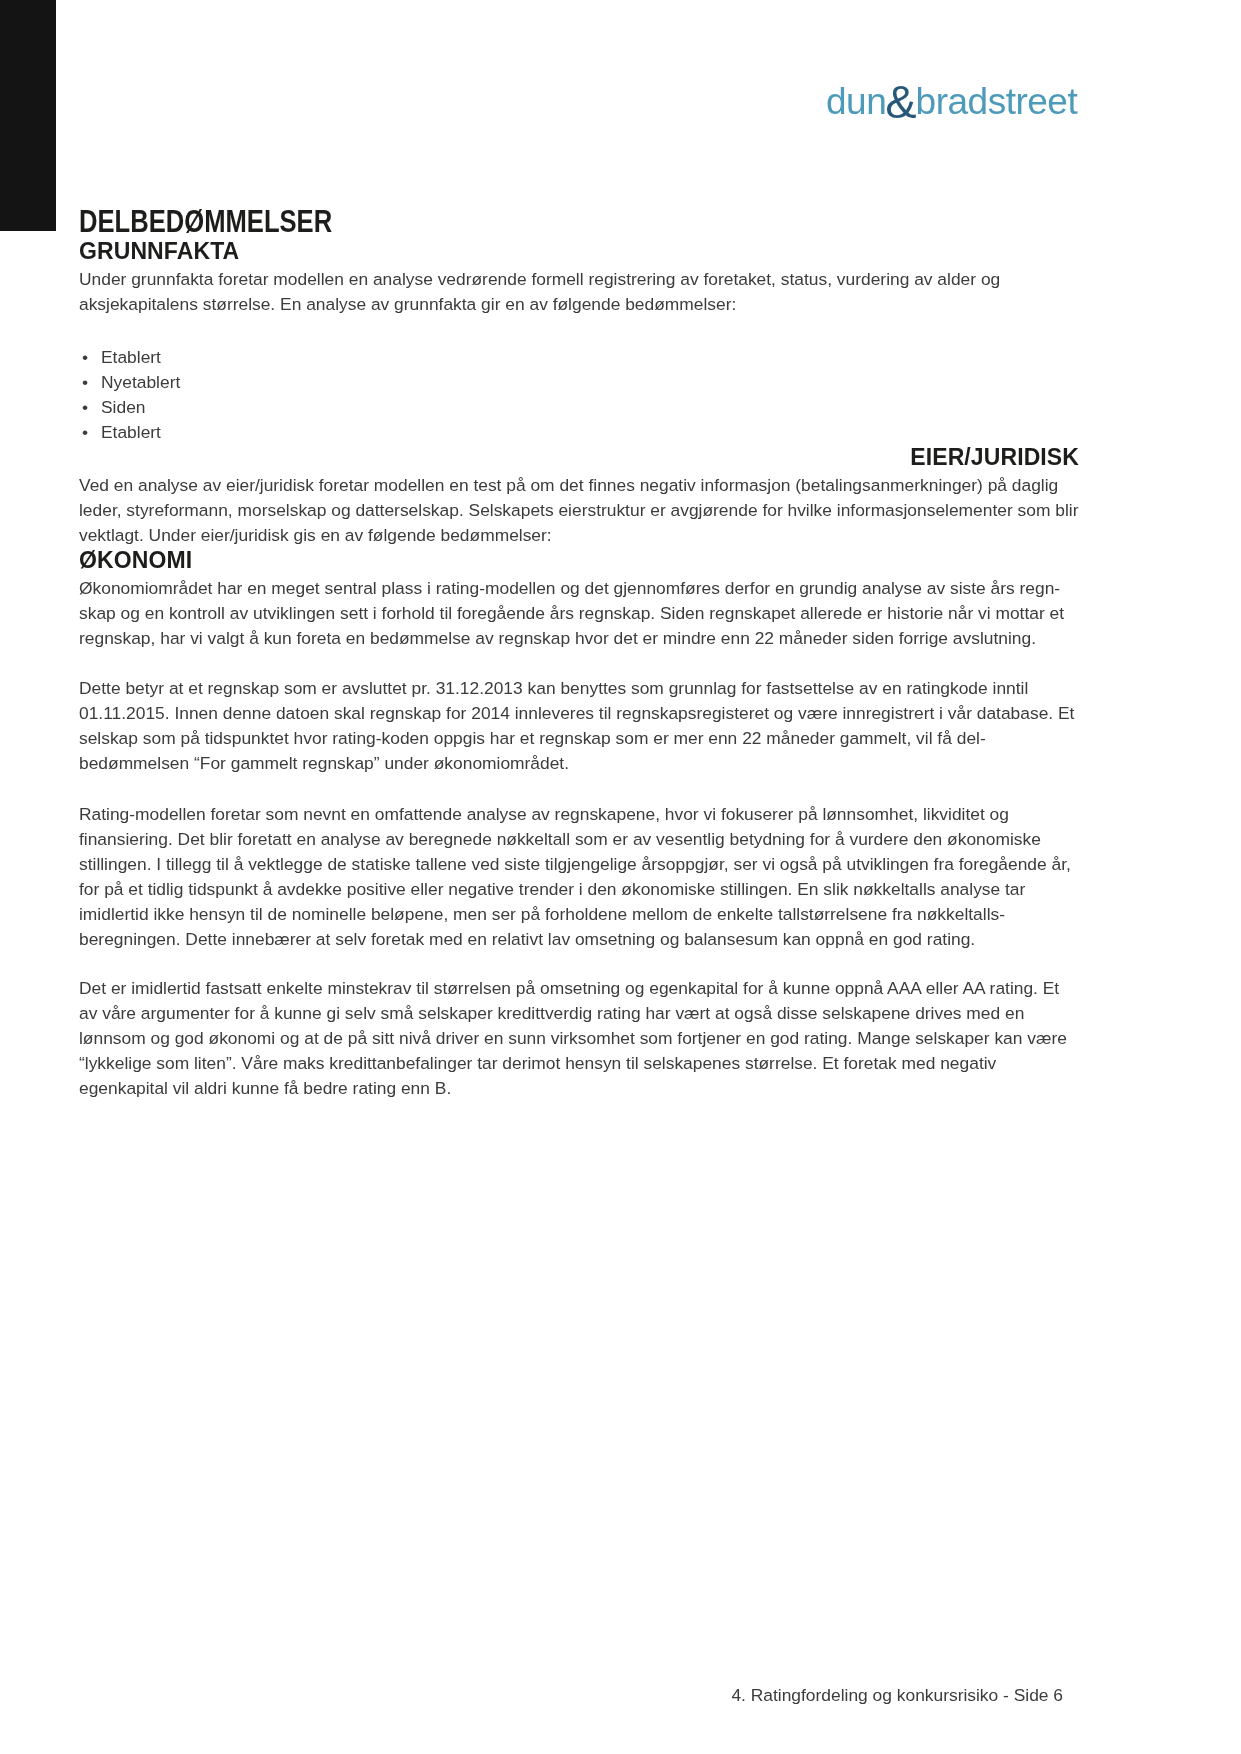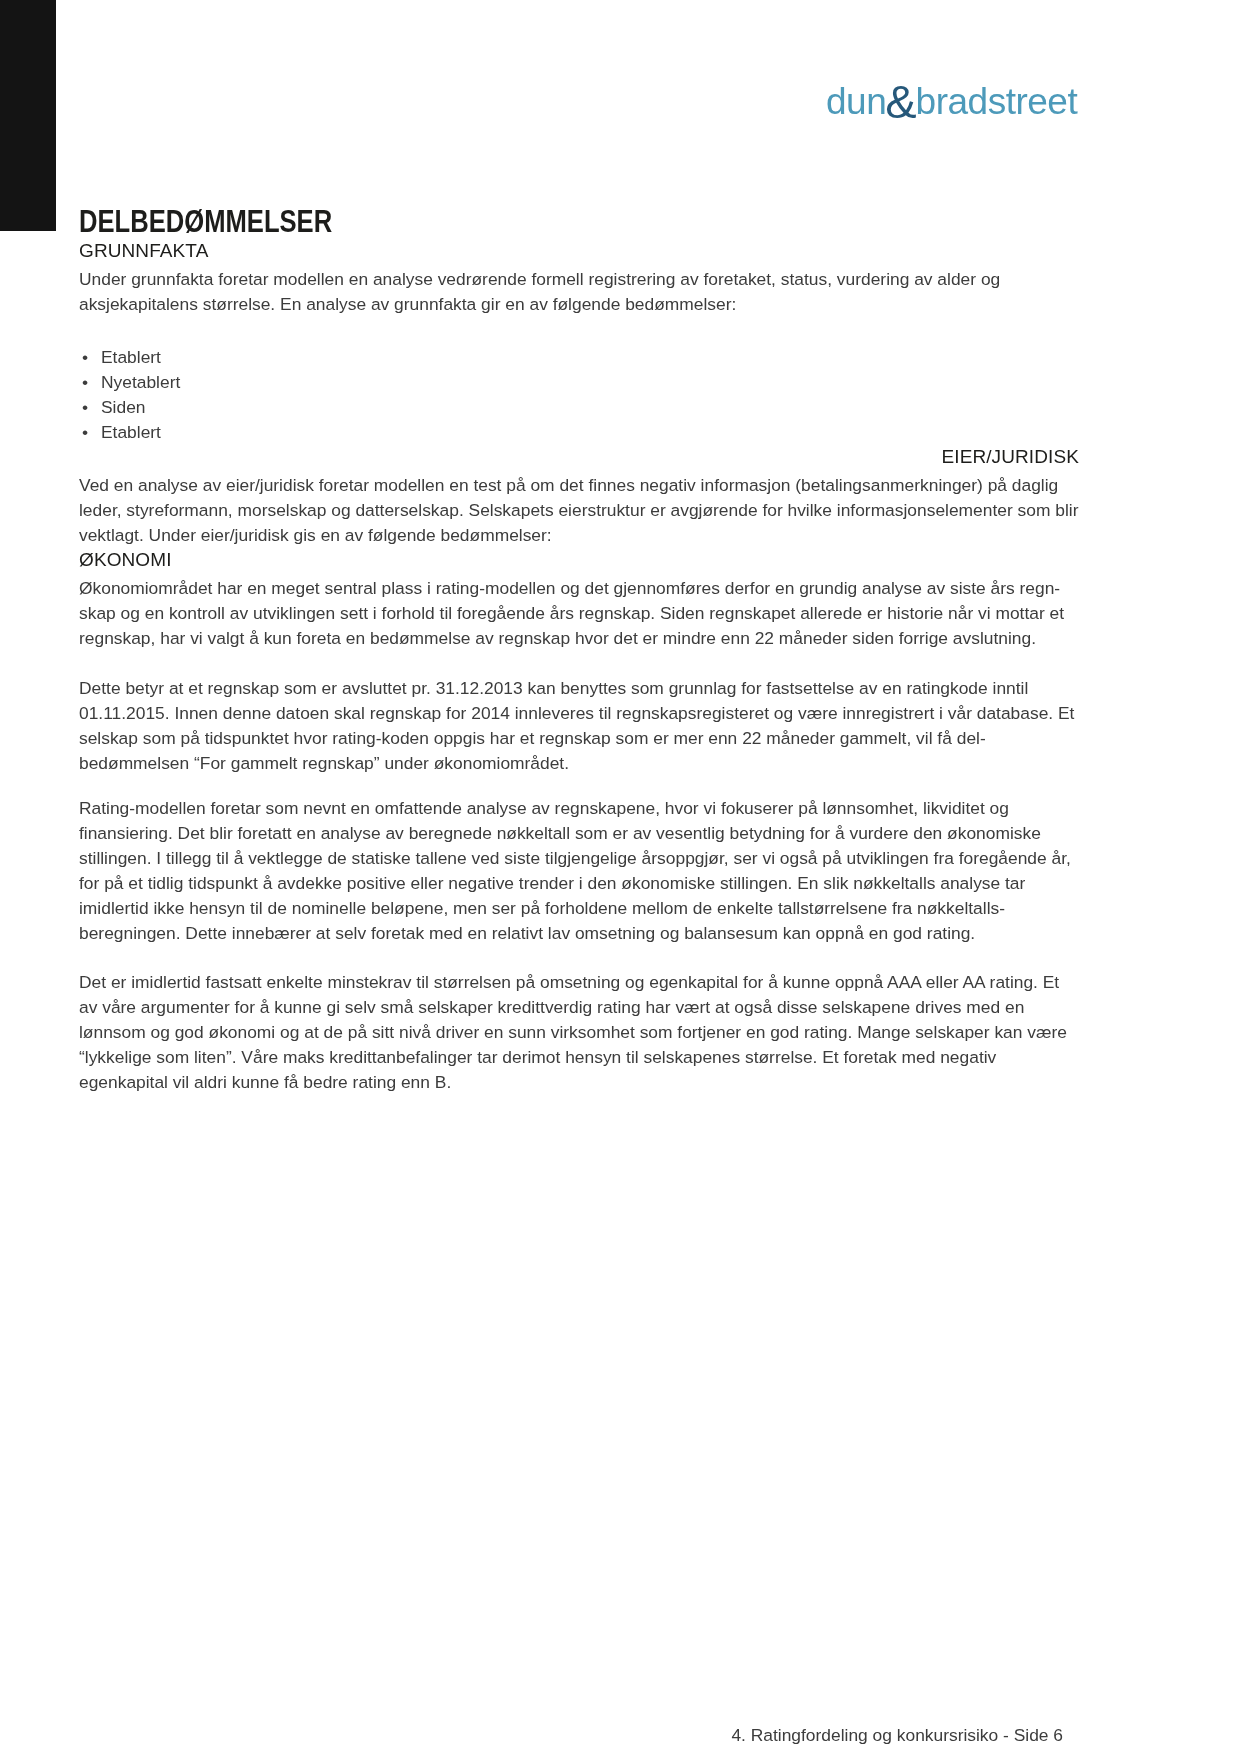--- a/index.html
+++ b/index.html
@@ -61,9 +61,9 @@
     white-space: nowrap;
   }
   h2.heading {
-    font-size: 19px;
+    font-size: 23px;
     line-height: 24px;
-    font-weight: normal;
+    font-weight: bold;
     color: var(--heading, #1d1d1b);
     margin: 0;
     letter-spacing: 0.1px;

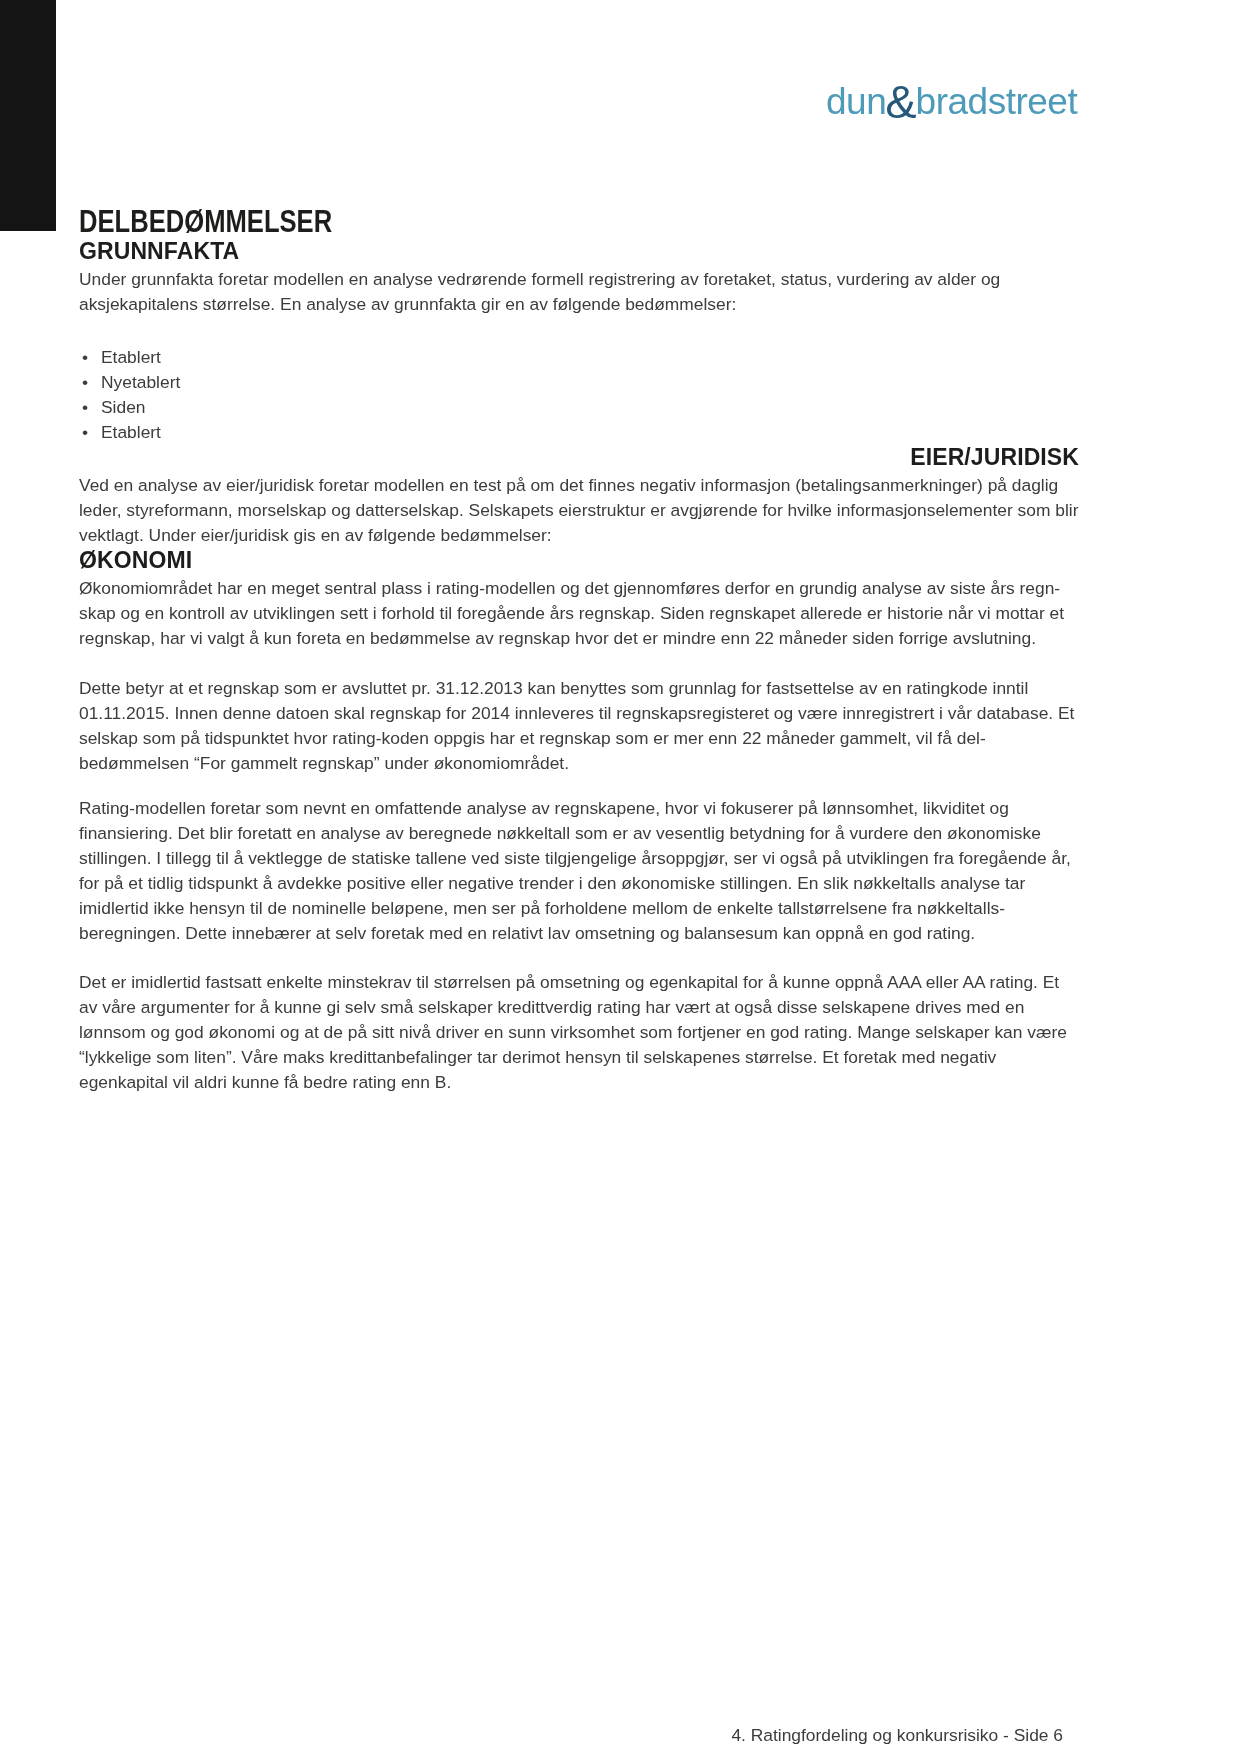--- a/index.html
+++ b/index.html
@@ -77,7 +77,7 @@
     margin: 4px 0 0 0;
   }
   p.para-gap  { margin-top: 25px; }
-  p.para-gap2 { margin-top: 20px; }
+  p.para-gap2 { margin-top: 26px; }
   p.para-gap3 { margin-top: 24px; }
   ul.bullets {
     list-style: none;

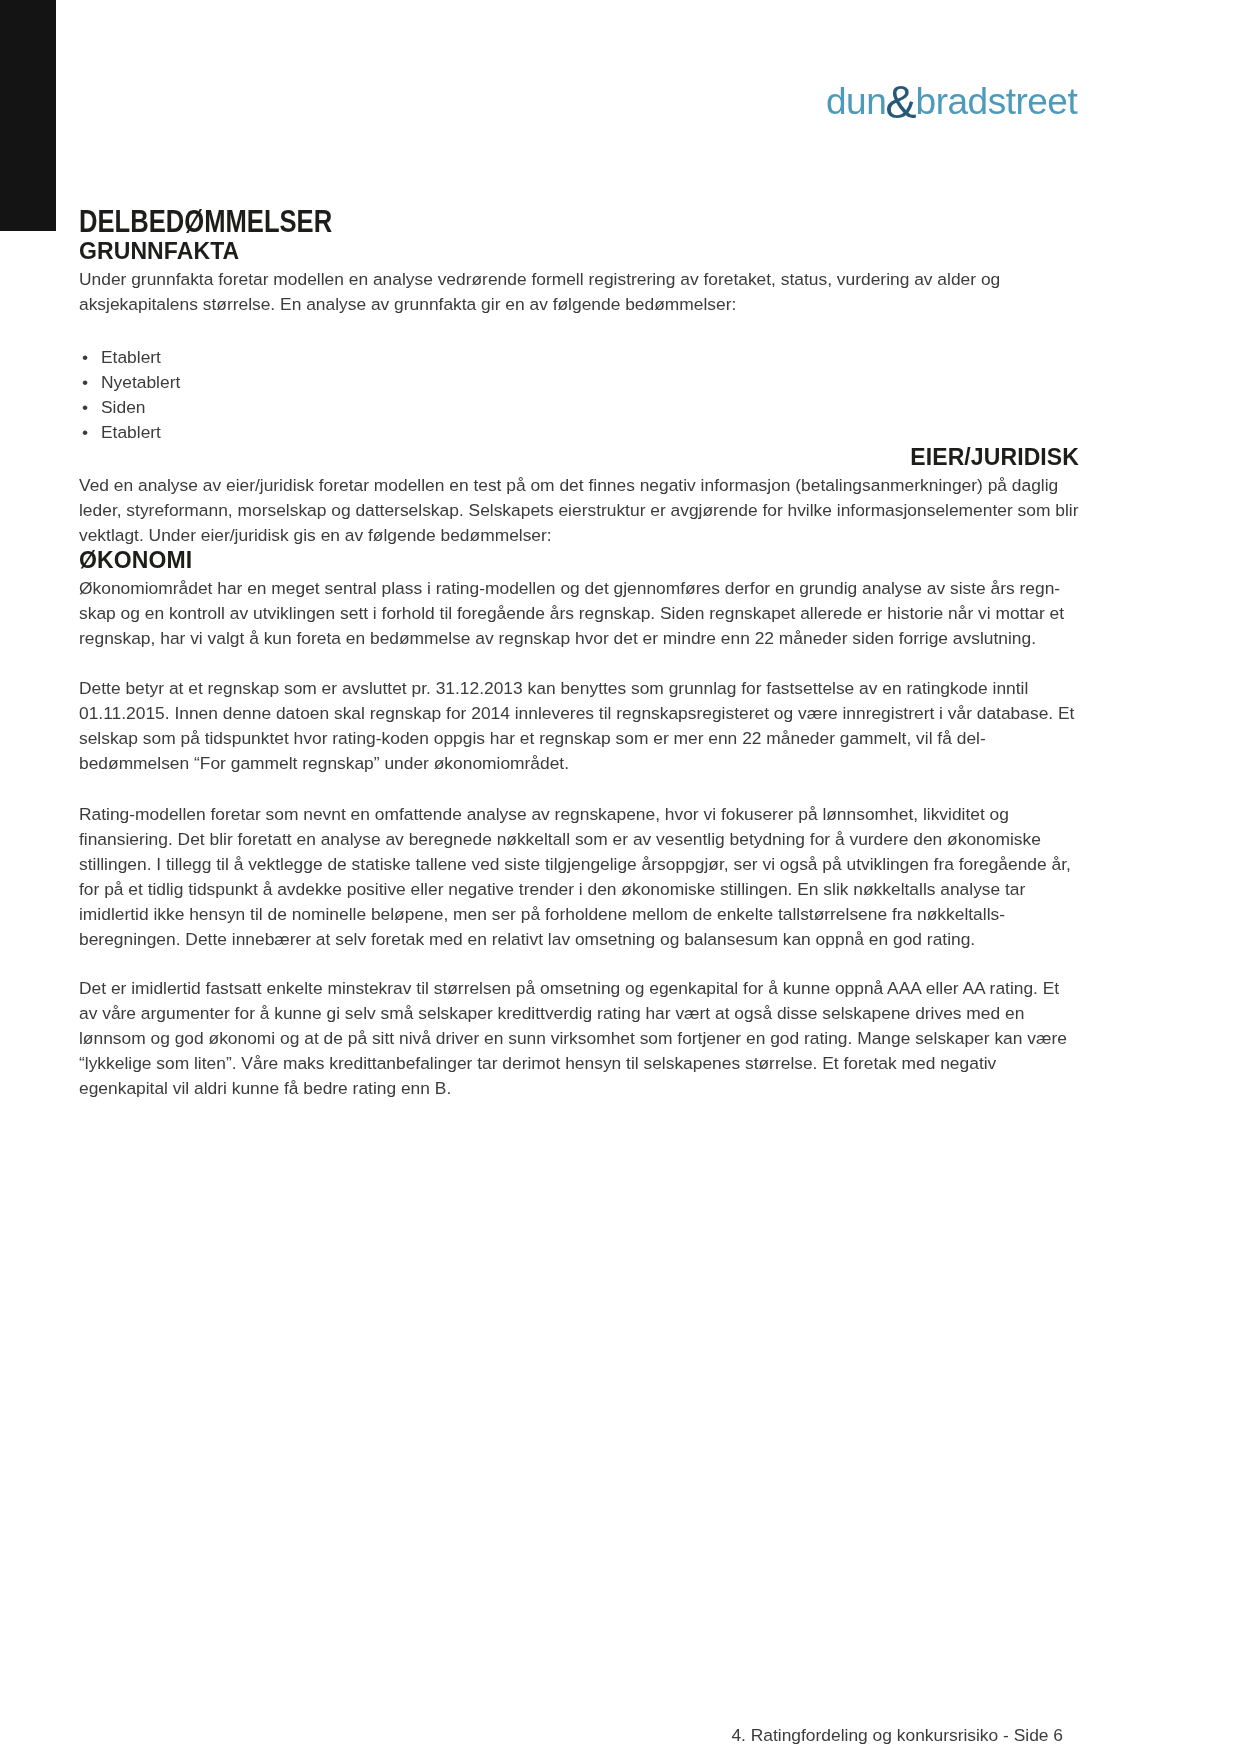--- a/index.html
+++ b/index.html
@@ -99,7 +99,7 @@
   }
   .footer {
     position: absolute;
-    top: 1724px;
+    top: 1684px;
     right: 178px;
     font-size: 17.4px;
     line-height: 22px;

